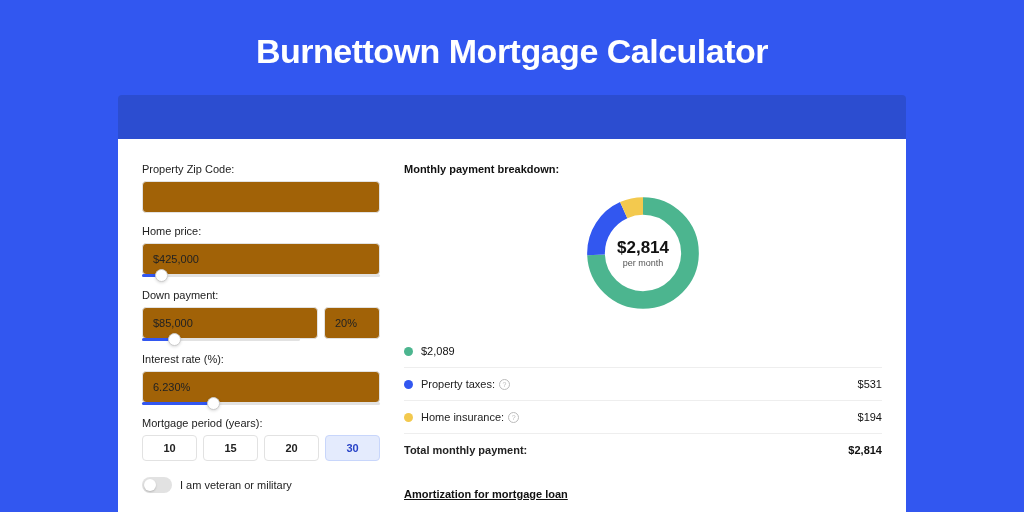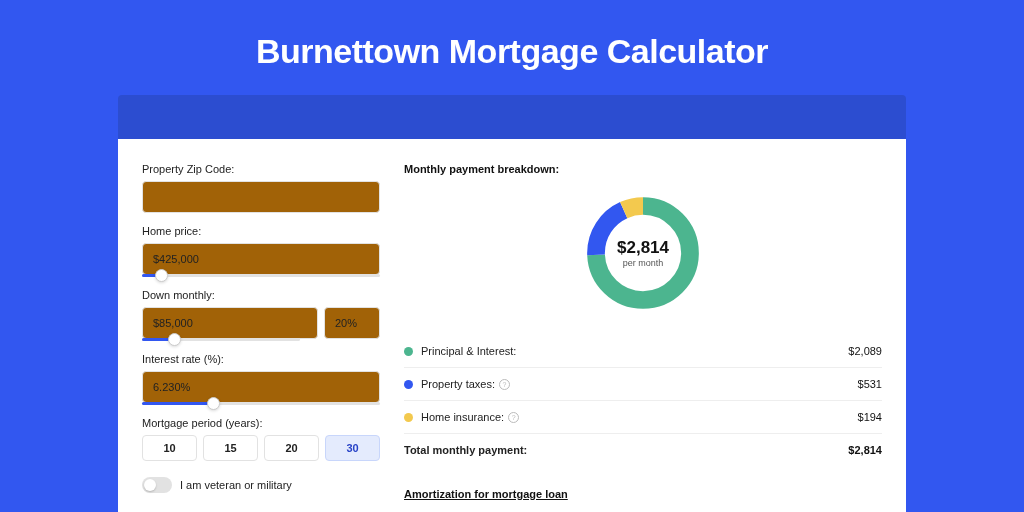--- a/index.html
+++ b/index.html
@@ -64,7 +64,7 @@
     </div>
 
     <div class="form-group">
-      <label class="label">Down monthly:</label>
+      <label class="label">Down payment:</label>
       <div class="dp-row">
         <input class="text-input" value="$85,000" style="">
         <input class="text-input dp-pct" value="20%" style="">

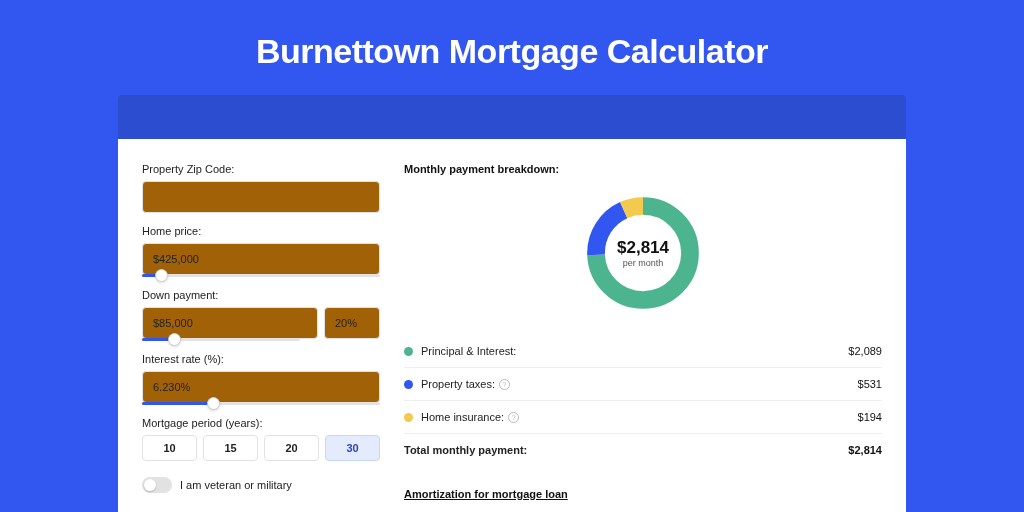--- a/index.html
+++ b/index.html
@@ -123,7 +123,6 @@
     <div id="legend">
         <div class="legend-row">
           <span class="dot" style="background: rgb(76, 181, 143);"></span>
-          <span class="legend-label">Principal &amp; Interest:</span>
           <span class="legend-val">$2,089</span>
         </div>
         <div class="legend-row">

